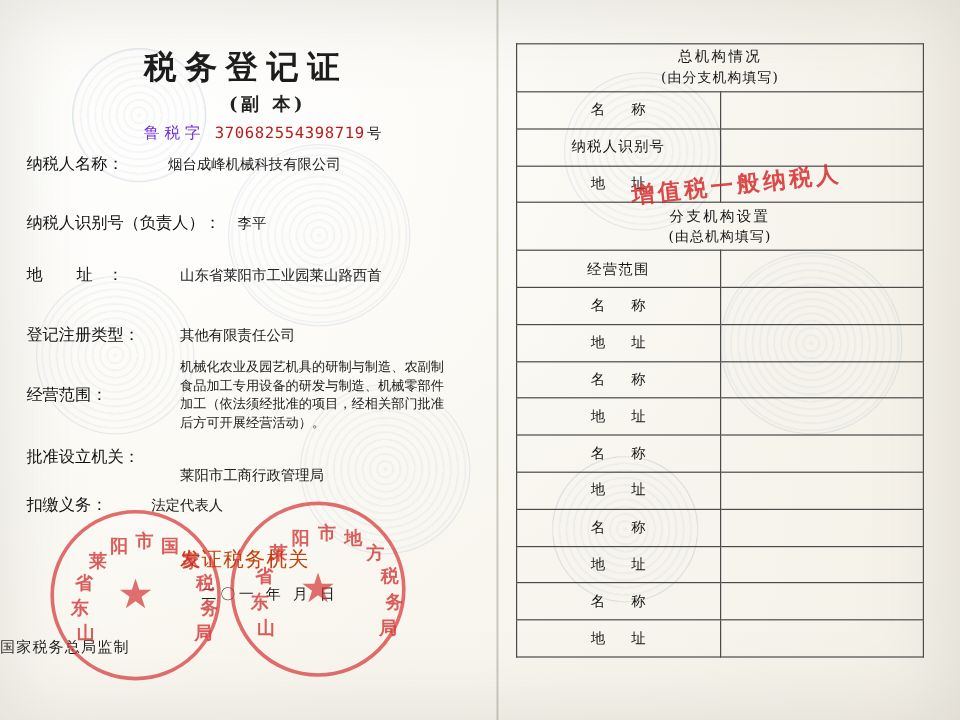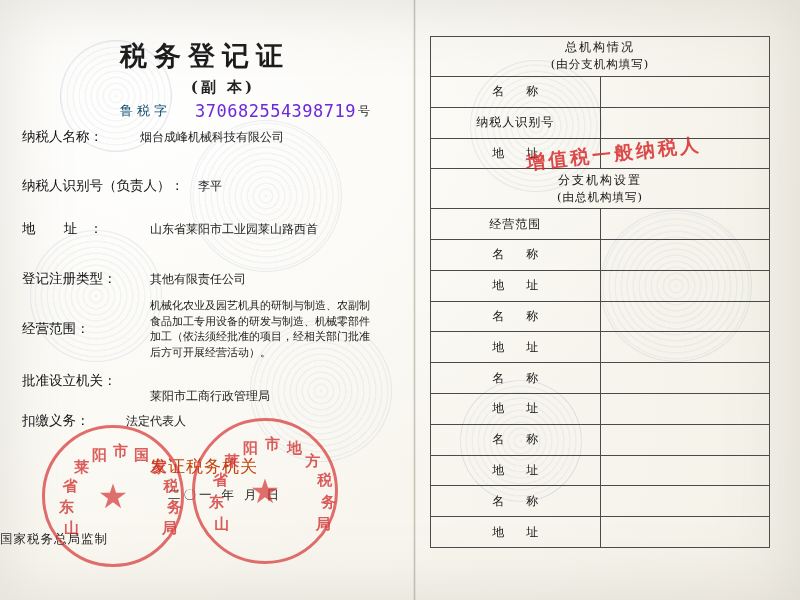--- a/index.html
+++ b/index.html
@@ -89,7 +89,7 @@
   .serial-label {
     font-family: Liberation Sans, sans-serif;
     letter-spacing: 4px;
-    color: #0c4a6e;
+    color: #6d28d9;
     font-size: 13px;
   }
   .serial-num {

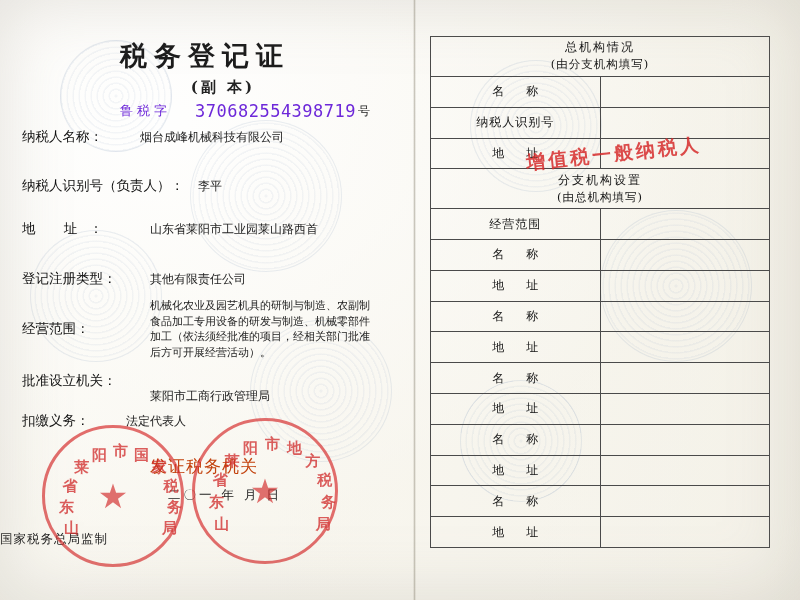--- a/index.html
+++ b/index.html
@@ -93,11 +93,11 @@
     font-size: 13px;
   }
   .serial-num {
-    margin-left: 24px;
+    margin-left: 8px;
     font-family: "DejaVu Sans Mono", "Liberation Mono", monospace;
-    font-size: 17px;
+    font-size: 13px;
     letter-spacing: 0.5px;
-    color: #6d28d9;
+    color: #b91c1c;
   }
   .serial-suffix {
     font-family: "DejaVu Serif", "Liberation Serif", serif;

